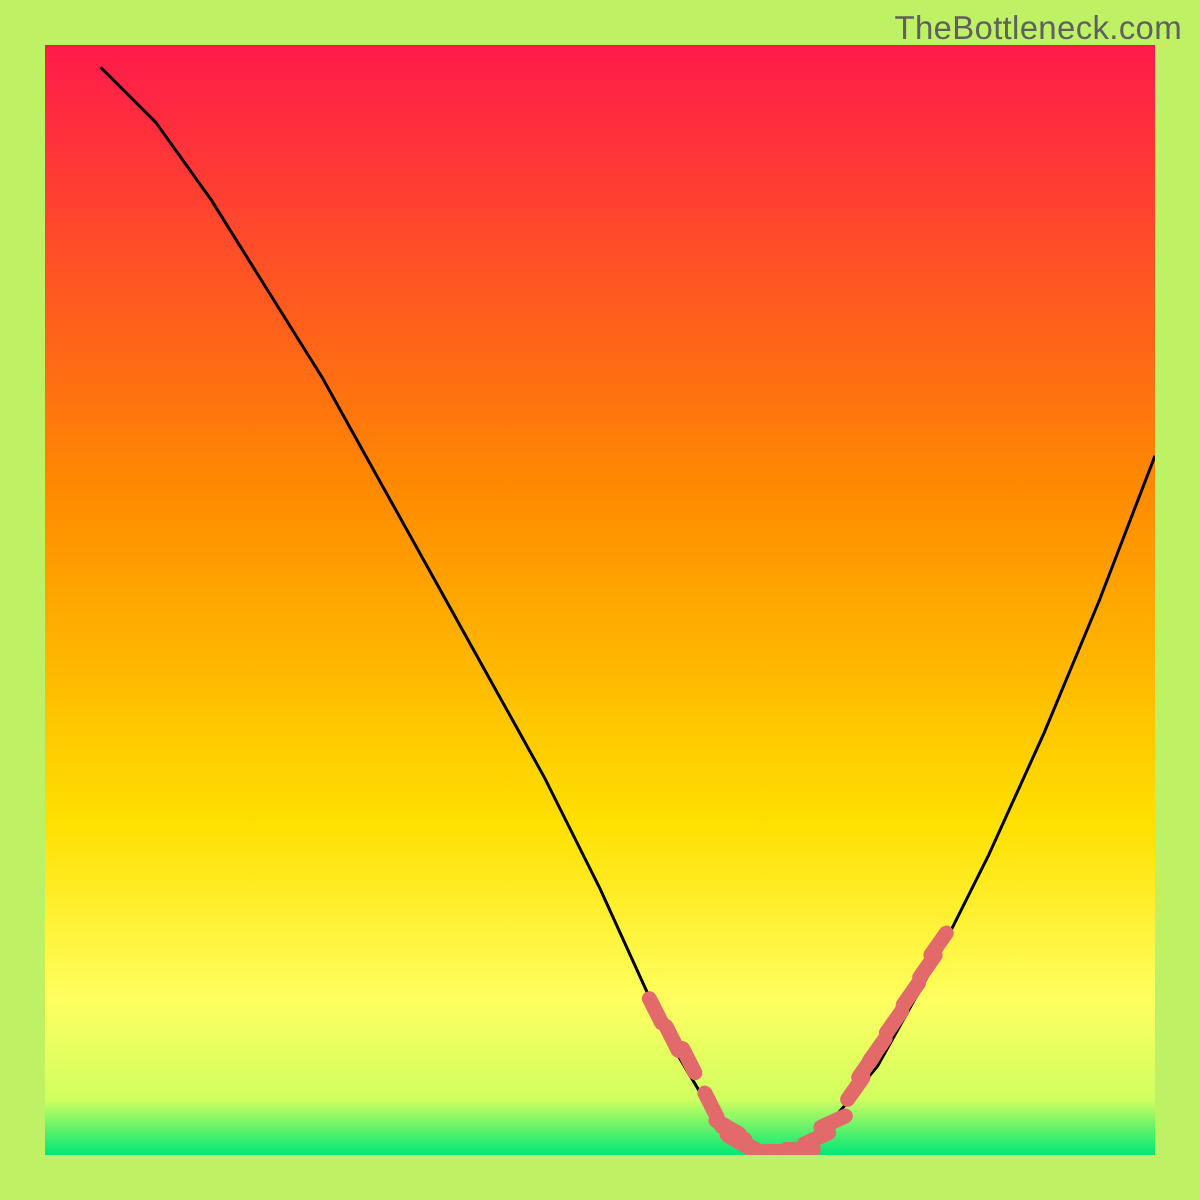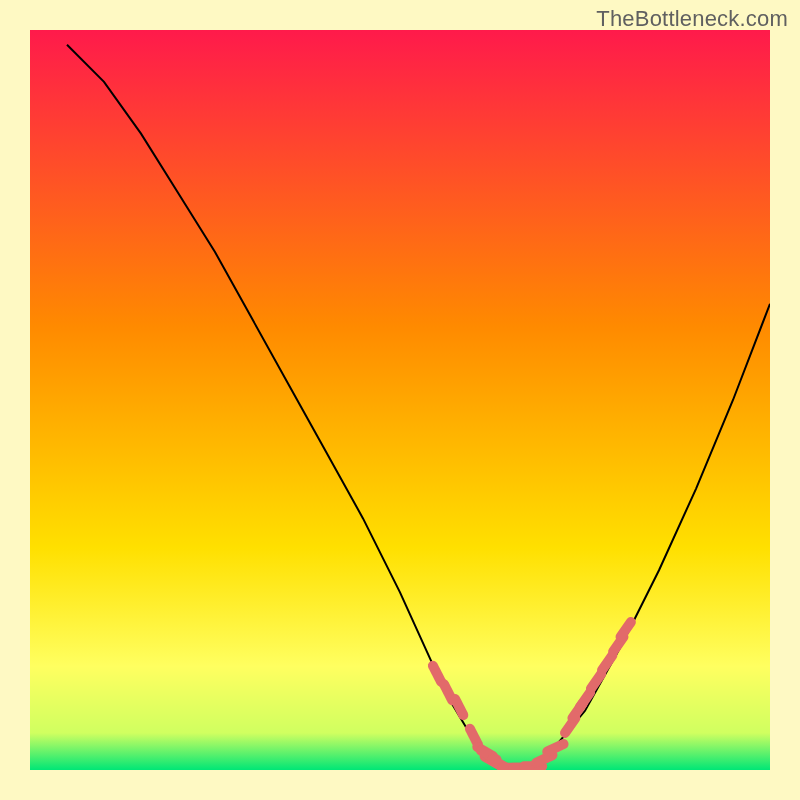--- a/index.html
+++ b/index.html
@@ -8,7 +8,7 @@
     width: 800px;
     height: 800px;
     position: relative;
-    background: #fef9c3;
+    background: #bef264;
   }
   .plot-area {
     position: absolute;

